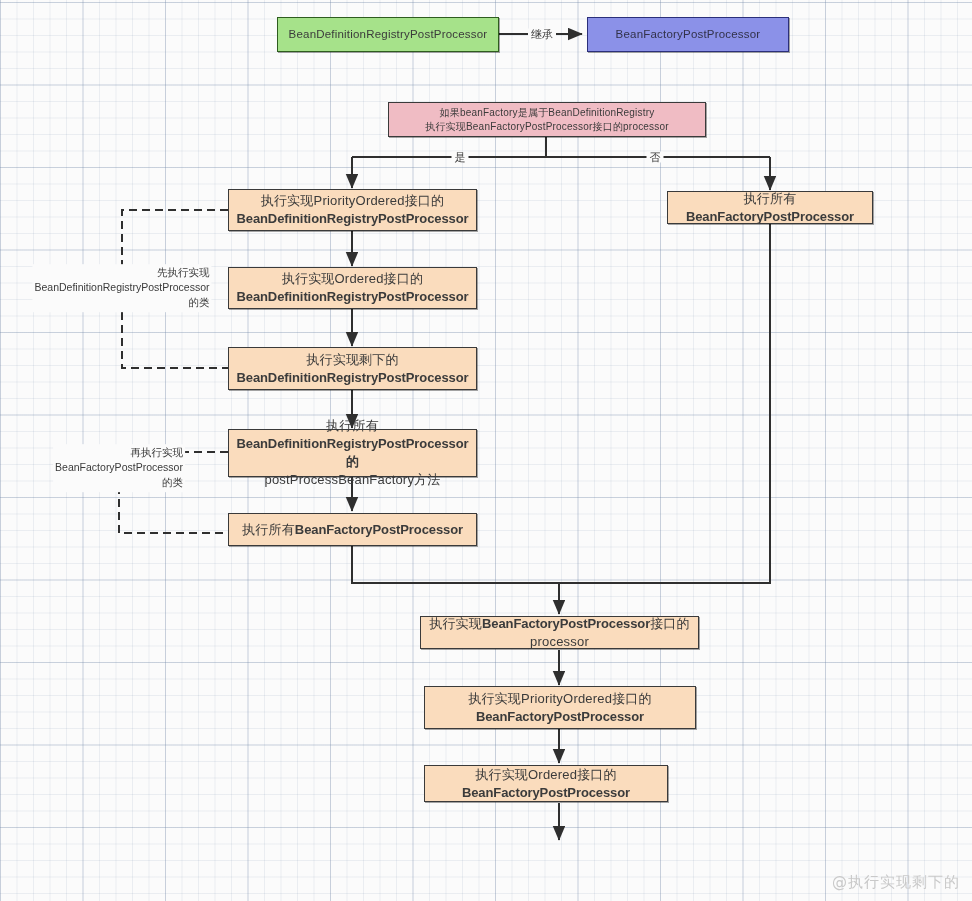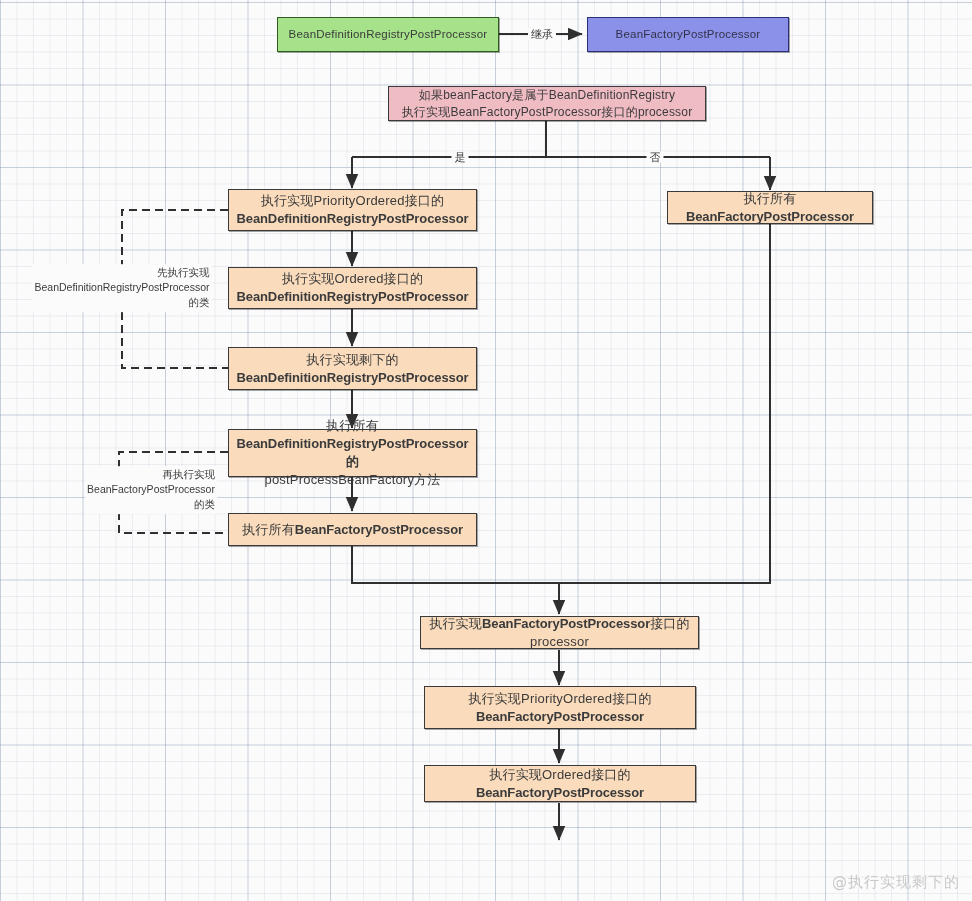--- a/index.html
+++ b/index.html
@@ -45,7 +45,7 @@
   .node .txt { display: block; padding: 0 6px; }
   .n-green { background: #a6e28a; border-color: #2e5c1e; color: #3b3b3b; font-size: 11.5px; }
   .n-blue  { background: #8b91e8; border-color: #2b2f7a; color: #32324a; font-size: 11.5px; }
-  .n-pink  { background: #f0bcc4; border-color: #3a3a3a; color: #3b3b3b; font-size: 12px; }
+  .n-pink  { background: #f0bcc4; border-color: #3a3a3a; color: #3b3b3b; font-size: 10px; margin-top: 16px; }
   .n-tan   { background: #fadcbd; border-color: #3a3a3a; color: #3b3b3b; font-size: 13px; }
   .b { font-weight: bold; letter-spacing: -0.1px; }
   .edge-label {

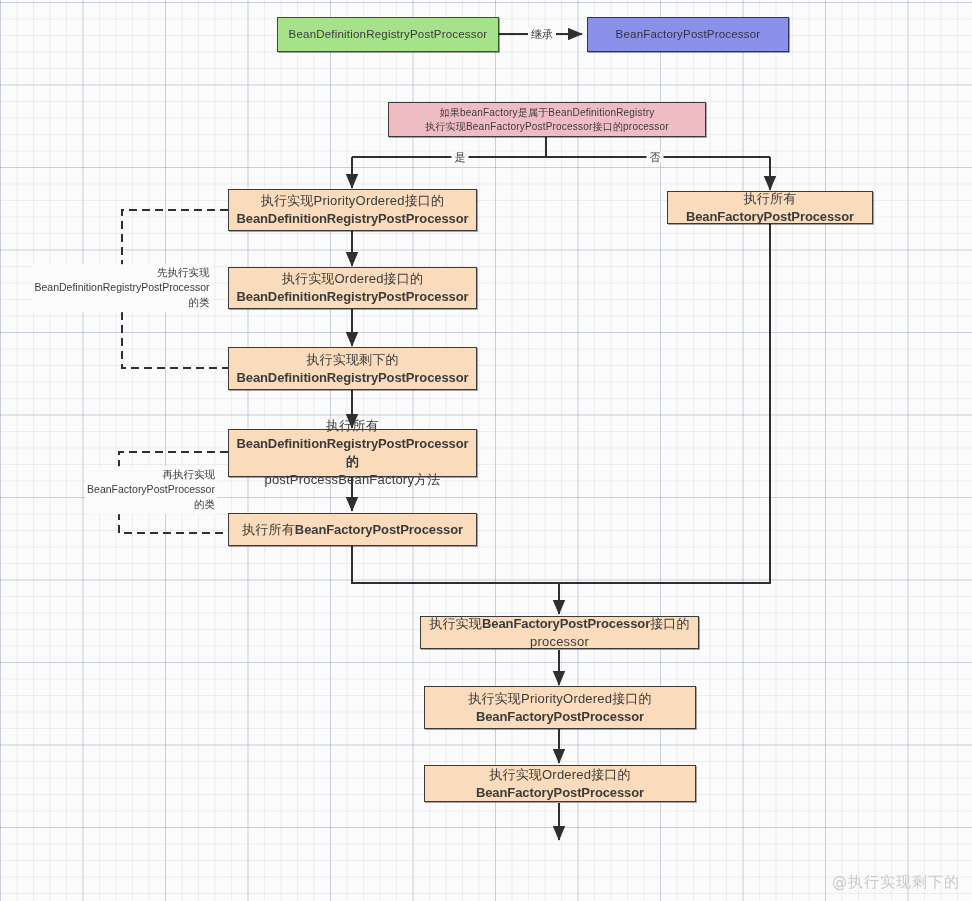--- a/index.html
+++ b/index.html
@@ -182,7 +182,7 @@
     <span>的类</span>
   </div>
 
-  <div class="annot" style="left:119px; top:490px;margin-left:32px;">
+  <div class="annot" style="left:119px; top:468px;">
     <span>再执行实现</span><br>
     <span>BeanFactoryPostProcessor</span><br>
     <span>的类</span>

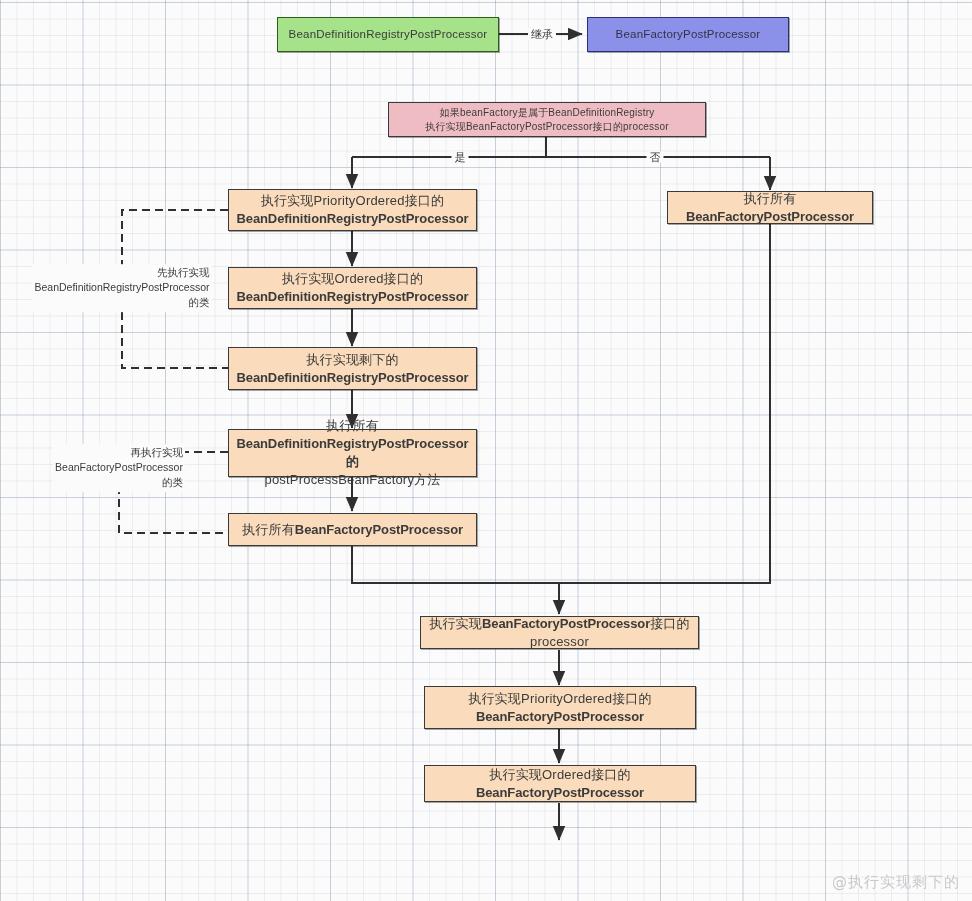--- a/index.html
+++ b/index.html
@@ -199,7 +199,7 @@
     </span>
   </div>
 
-  <div class="node n-tan" style="left:424px; top:765px; width:272px; height:37px;">
+  <div class="node n-tan" style="left:424px; top:765px; width:244px; height:37px;">
     <span class="txt"><span>执行实现Ordered接口的</span><span class="b">BeanFactoryPostProcessor</span></span>
   </div>
 

